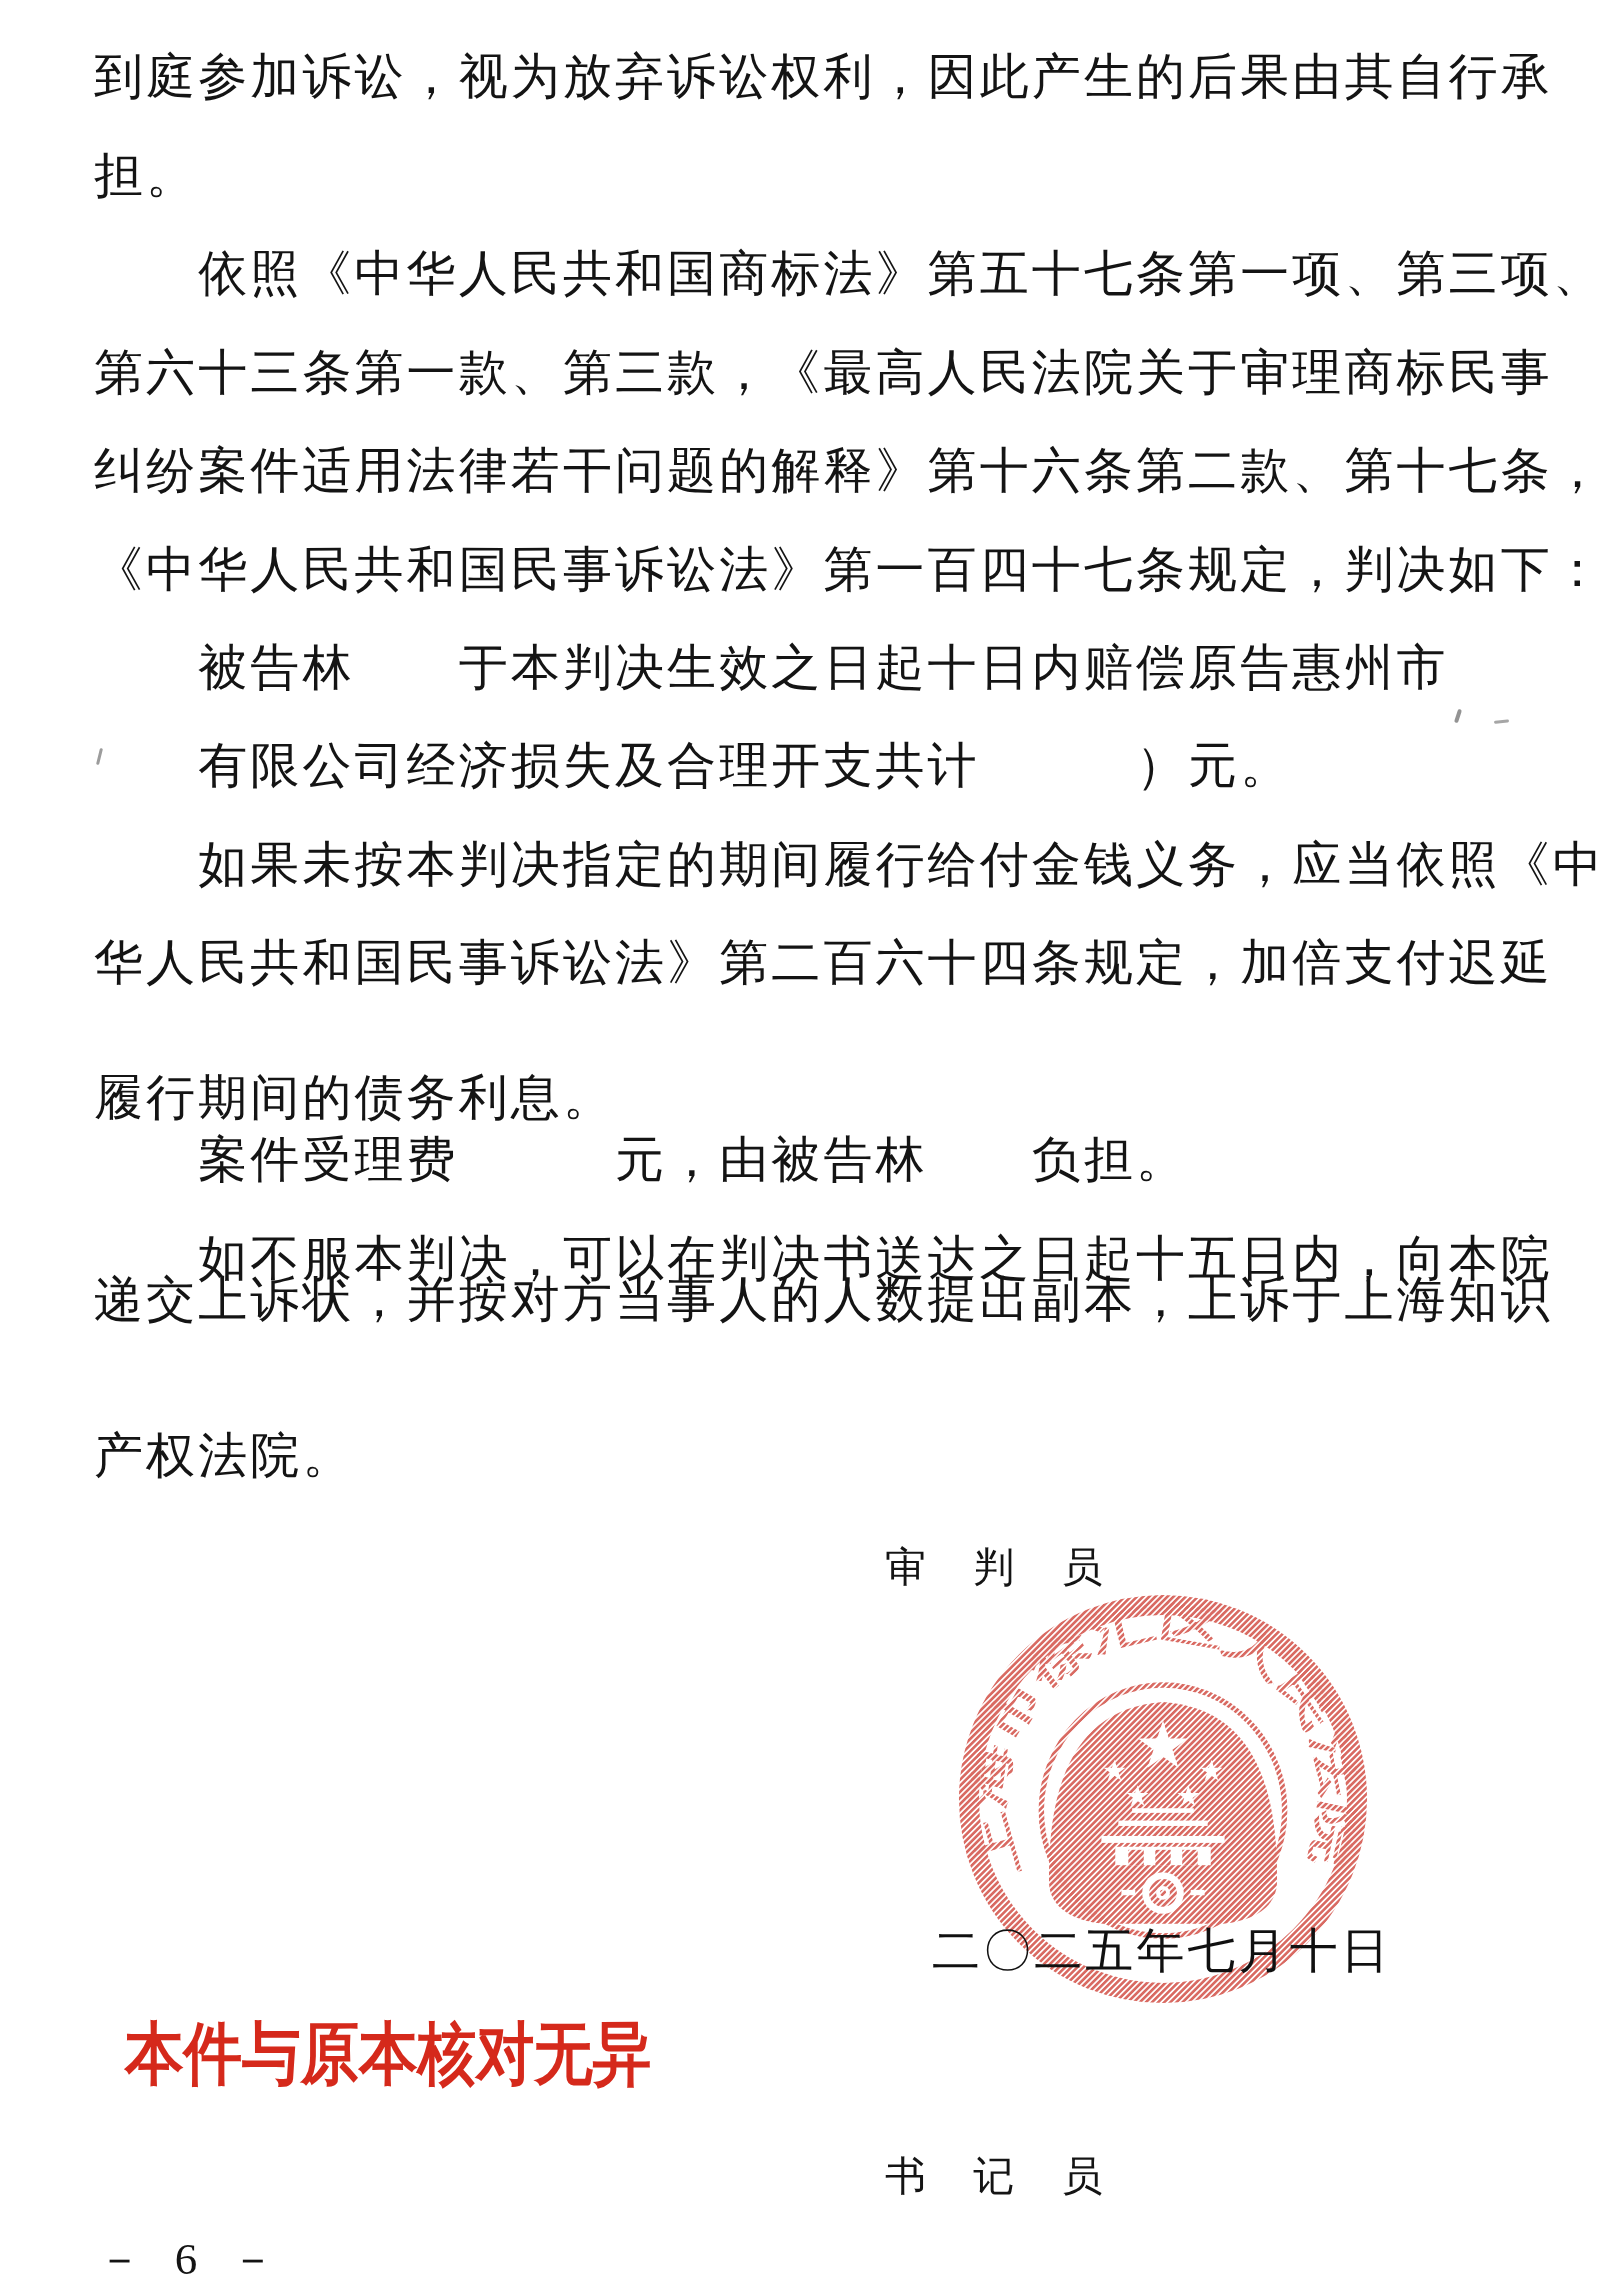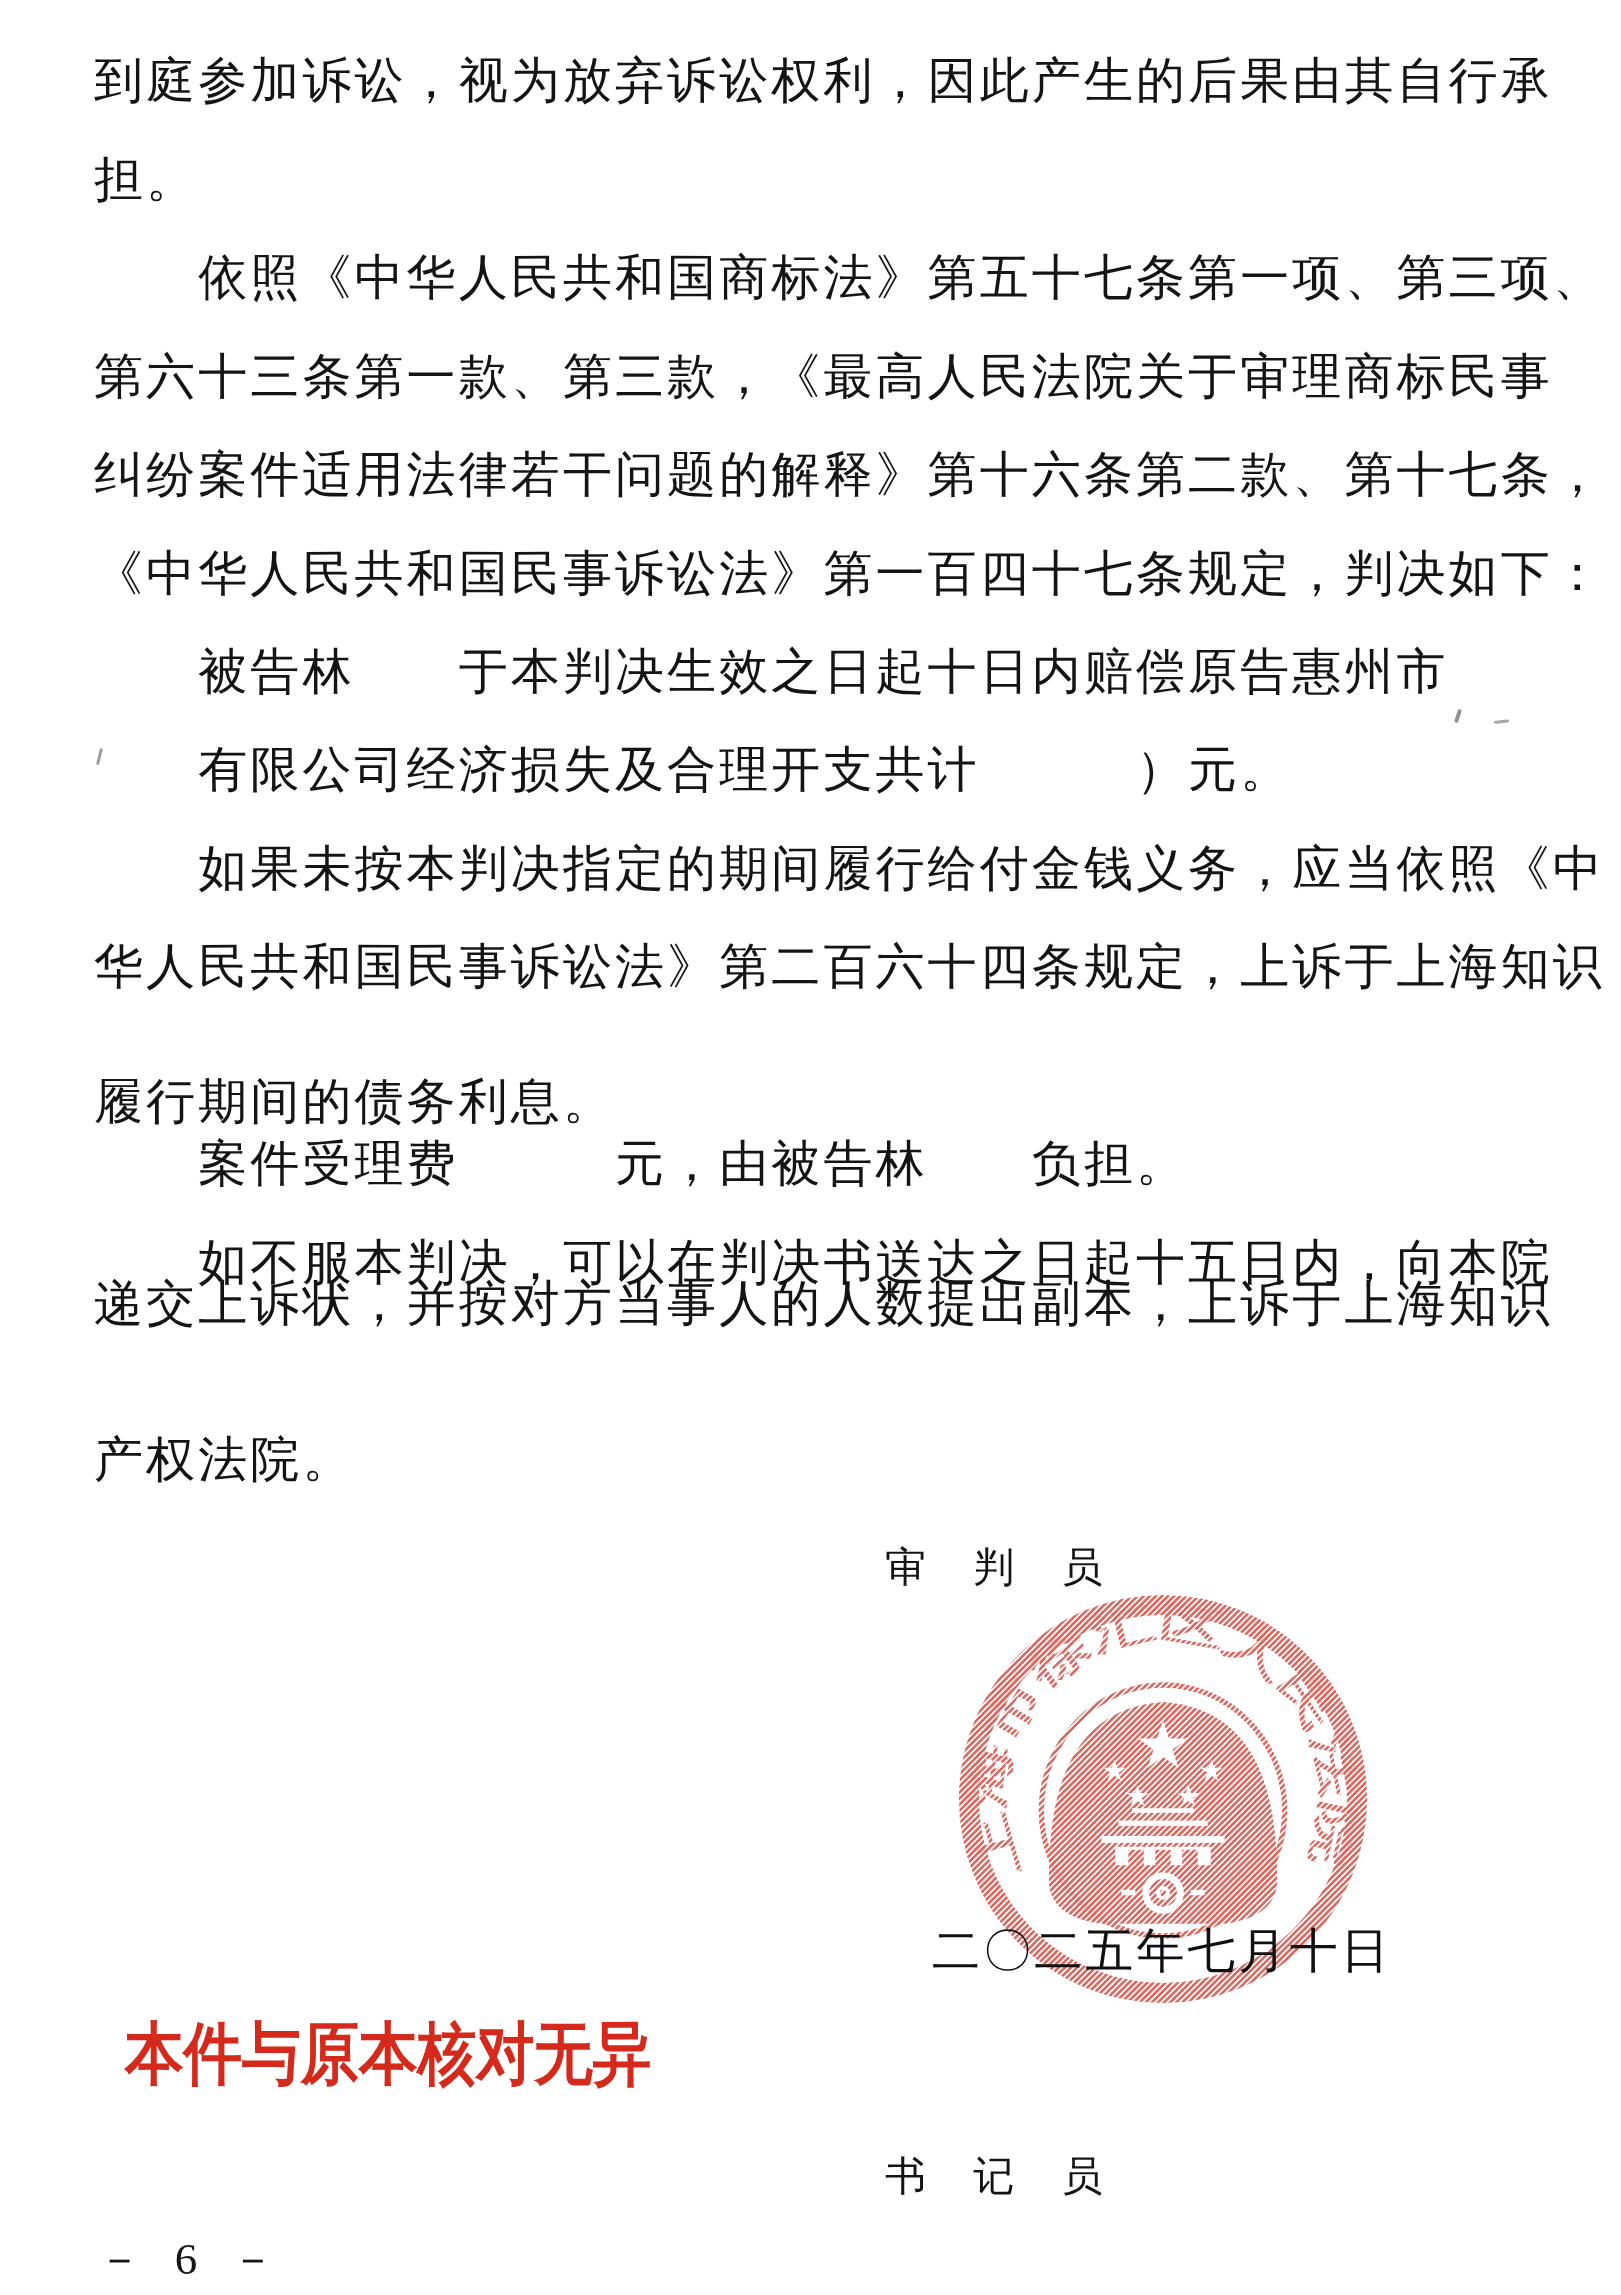--- a/index.html
+++ b/index.html
@@ -20,6 +20,7 @@
     letter-spacing:3.1px;
     color:#141414;
     white-space:pre;
+    font-family:Liberation Mono, monospace;
   }
   .sig{
     position:absolute;

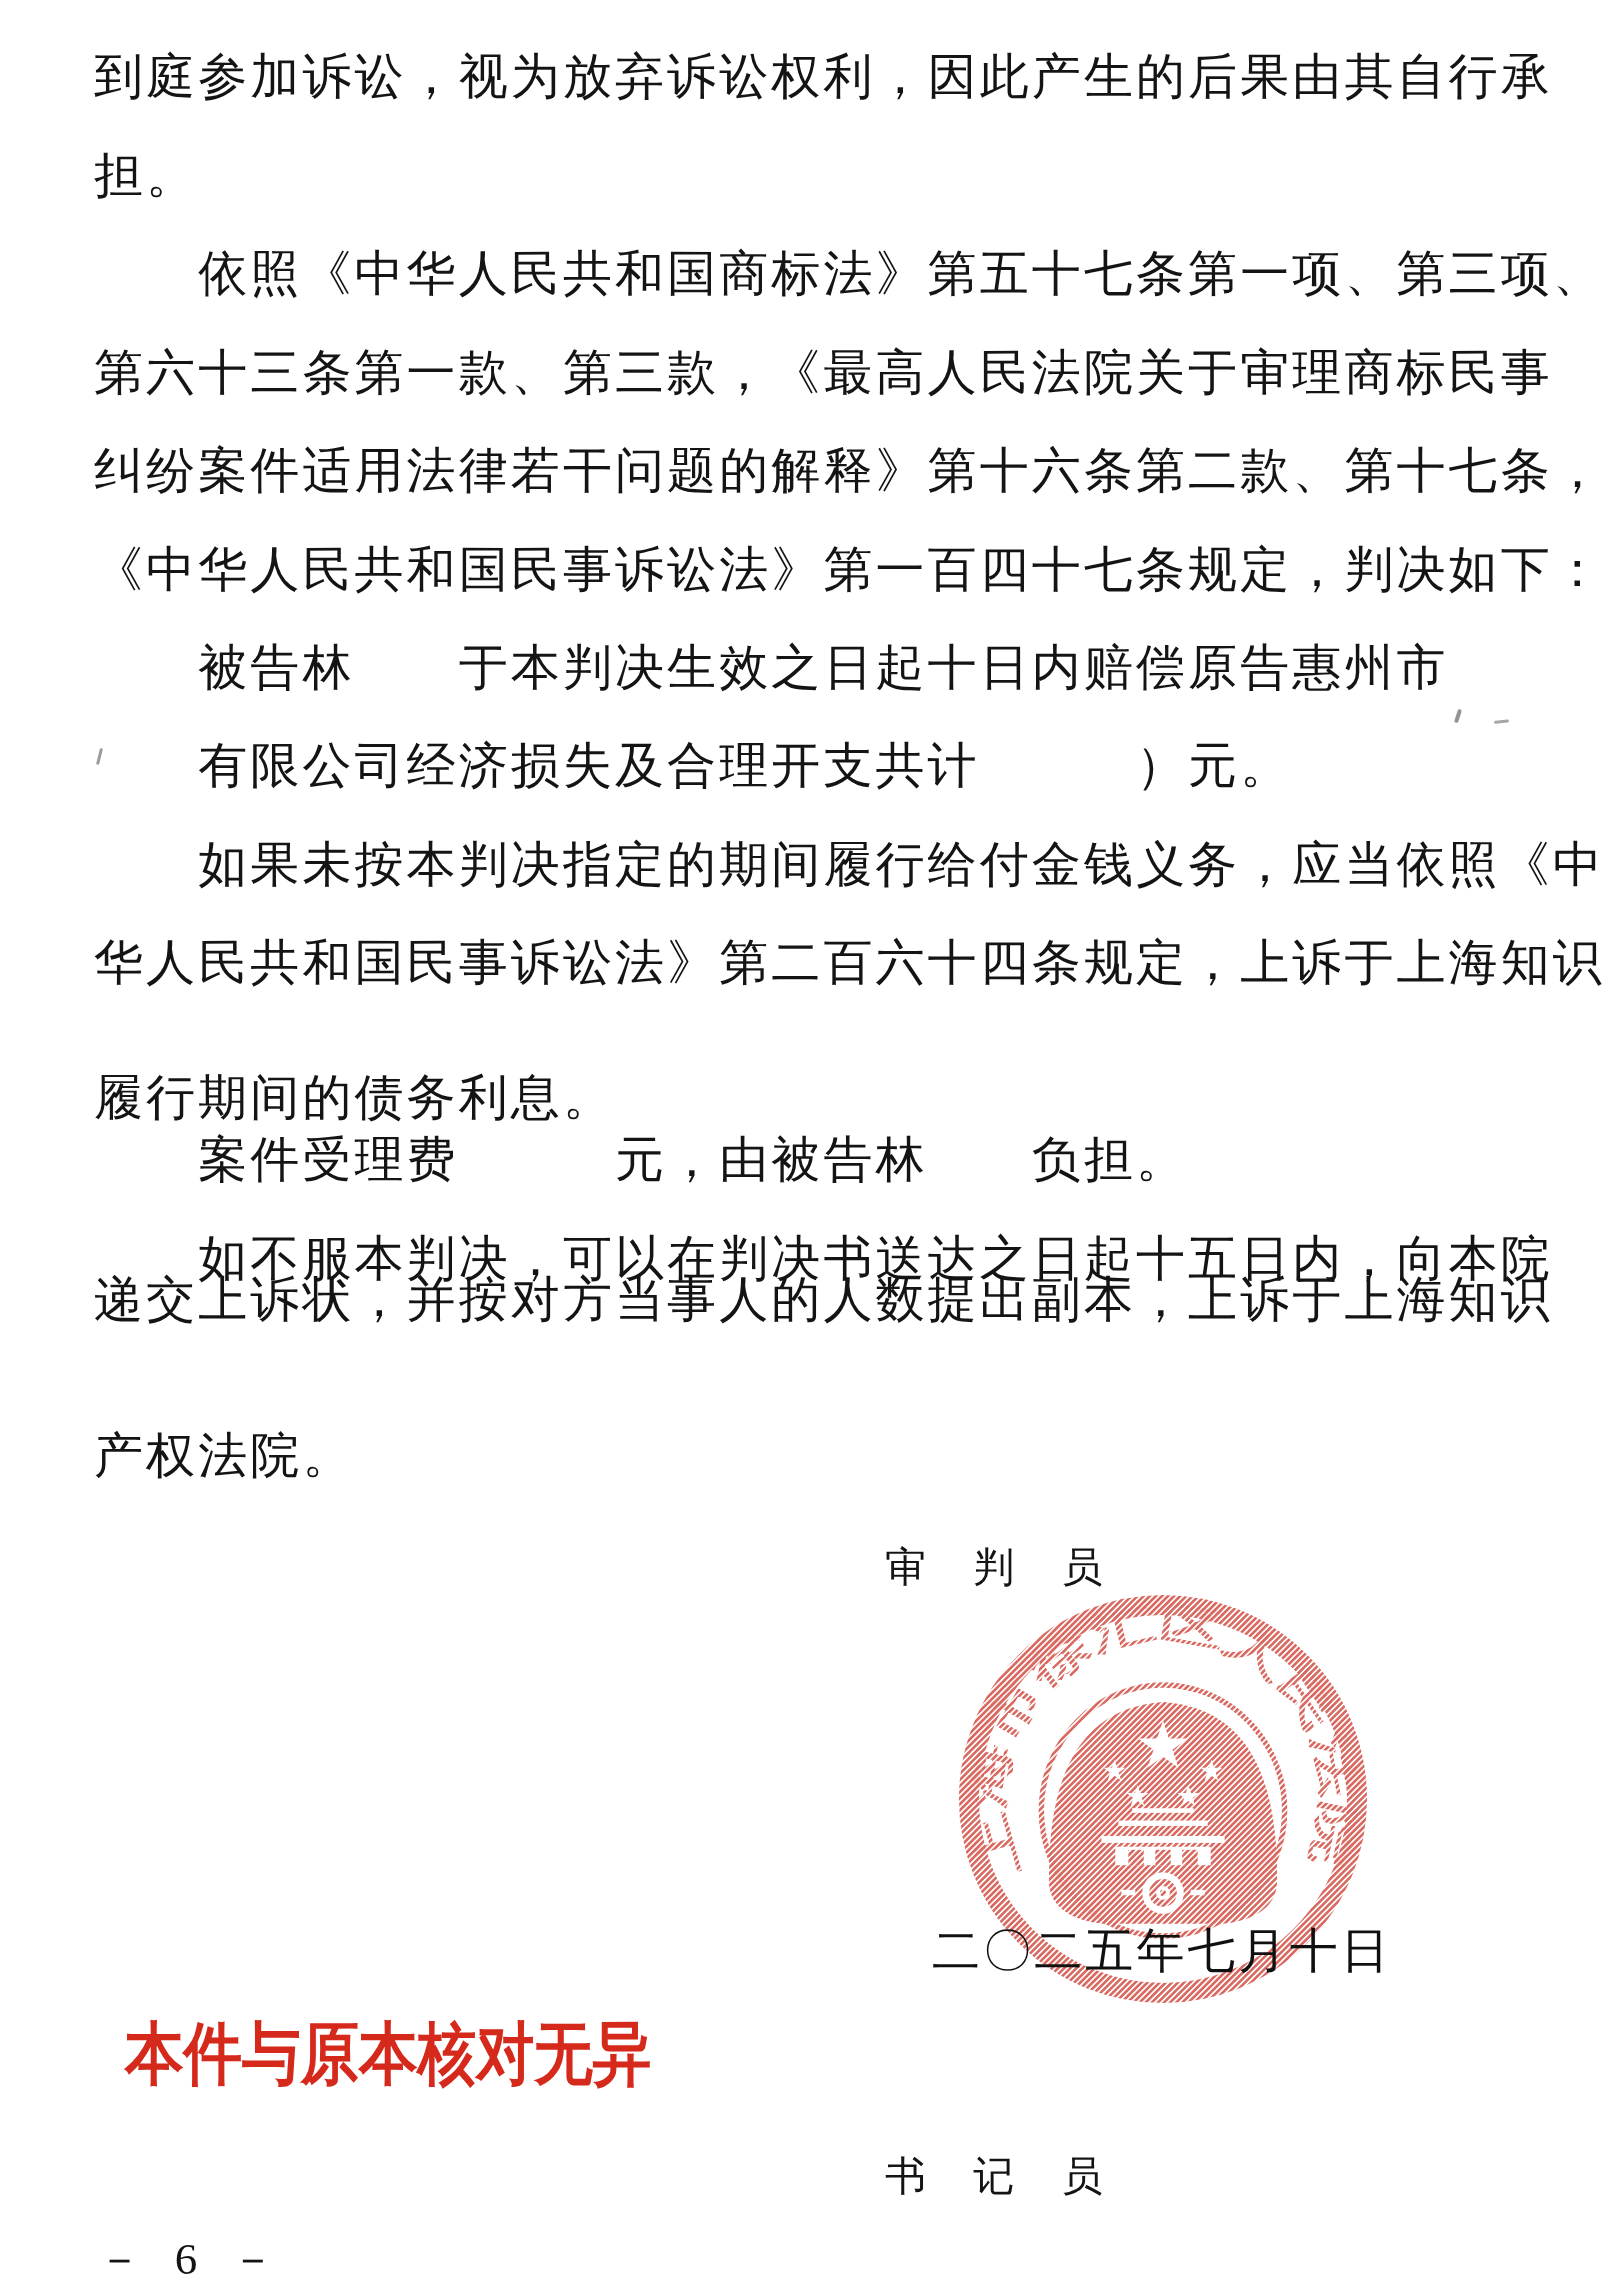--- a/index.html
+++ b/index.html
@@ -91,7 +91,7 @@
   <div class="bline" style="top:620px">　　被告林　　于本判决生效之日起十日内赔偿原告惠州市</div>
   <div class="bline" style="top:718px">　　有限公司经济损失及合理开支共计　　　）元。</div>
   <div class="bline" style="top:817px">　　如果未按本判决指定的期间履行给付金钱义务，应当依照《中</div>
-  <div class="bline" style="top:915px">华人民共和国民事诉讼法》第二百六十四条规定，上诉于上海知识</div>
+  <div class="bline" style="top:915px">华人民共和国民事诉讼法》第二百六十四条规定，加倍支付迟延</div>
   <div class="bline" style="top:1050px">履行期间的债务利息。</div>
   <div class="bline" style="top:1112px">　　案件受理费　　　元，由被告林　　负担。</div>
   <div class="bline" style="top:1211px">　　如不服本判决，可以在判决书送达之日起十五日内，向本院</div>

